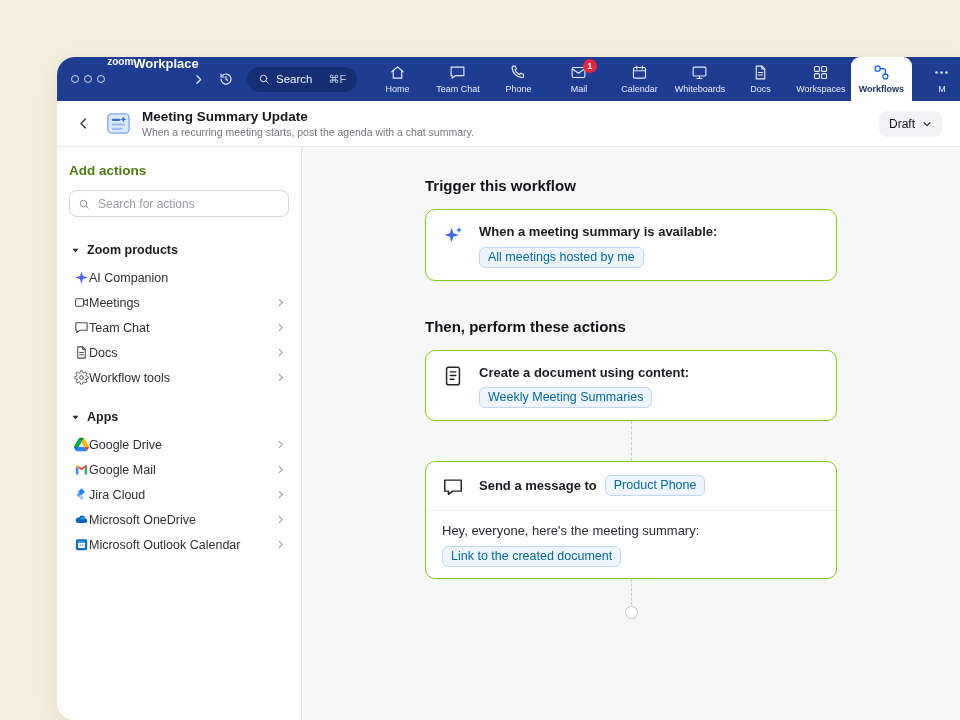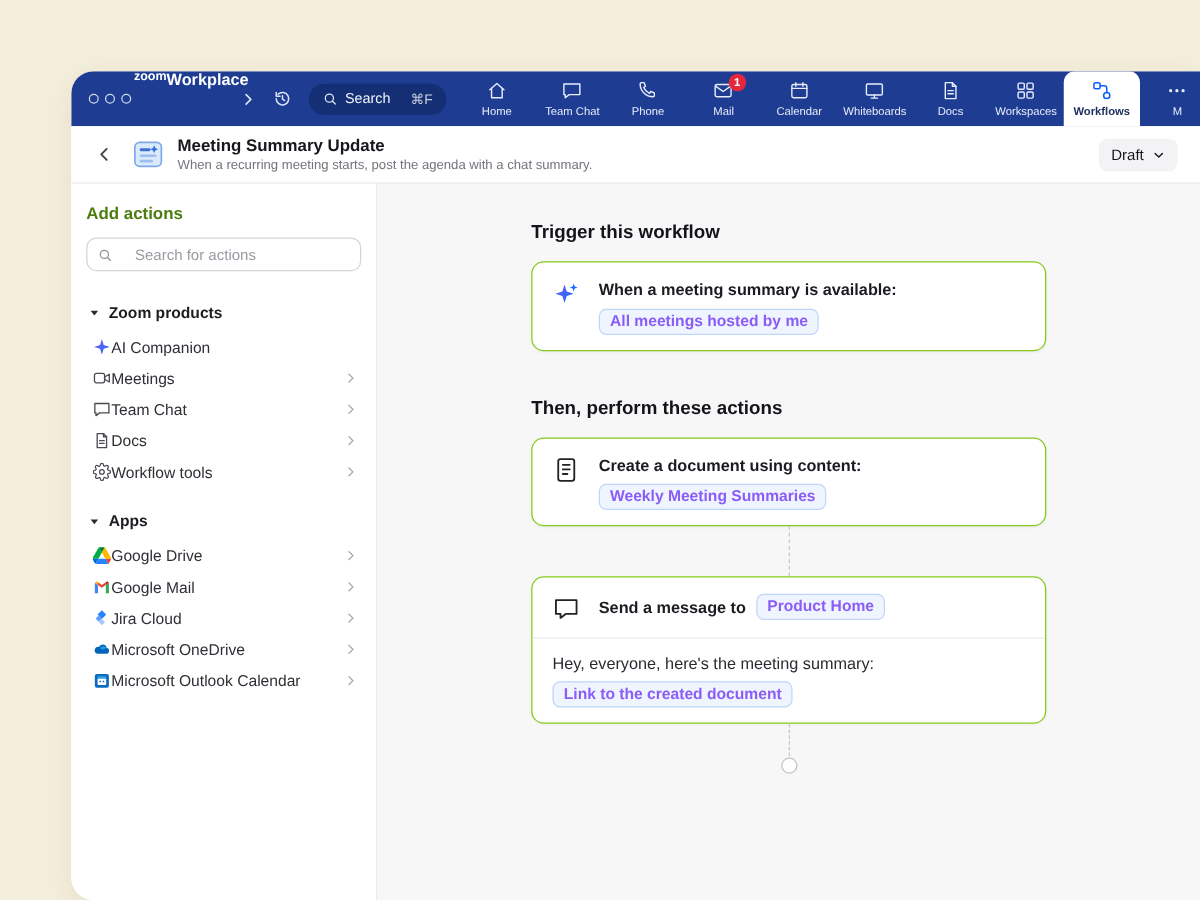--- a/index.html
+++ b/index.html
@@ -54,7 +54,7 @@
 
   .sidebar { width:245px; flex:0 0 245px; background:#fff; border-right:1px solid #e5e5e8; padding:16px 12px 0 12px; overflow:hidden; }
   .sb-heading { font-size:13.5px; font-weight:700; color:#4d7c0f; margin-bottom:12px; }
-  .sb-search { display:flex; align-items:center; gap:18px; border:1px solid #d4d4d9; border-radius:8px; height:27px; padding:0 8px; background:#fff; }
+  .sb-search { display:flex; align-items:center; gap:8px; border:1px solid #d4d4d9; border-radius:8px; height:27px; padding:0 8px; background:#fff; }
   .sb-search svg { width:12px; height:12px; color:#8e8e96; flex:0 0 12px; }
   .sb-search input { border:none; outline:none; flex:1; font-size:12px; color:#3f3f46; font-family:"Liberation Sans",sans-serif; background:transparent; }
   .sb-search input::placeholder { color:#9a9aa2; }

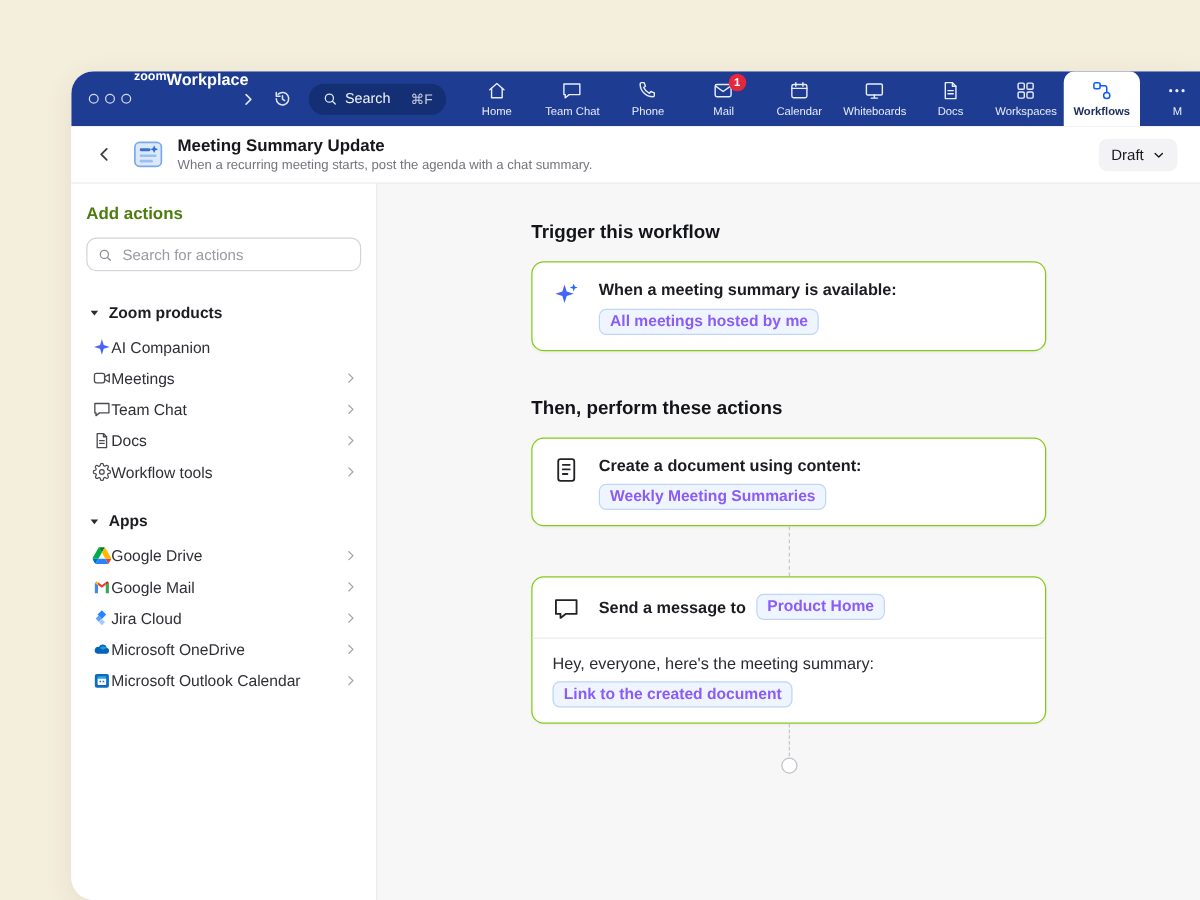--- a/index.html
+++ b/index.html
@@ -78,7 +78,7 @@
   .card-row .c-icon svg { width:22px; height:22px; }
   .c-body { display:flex; flex-direction:column; align-items:flex-start; }
   .c-text { font-size:13px; font-weight:600; color:#1b1c21; line-height:1.35; }
-  .chip { margin-top:6px; font-size:12.5px; font-weight:700; color:#8b5cf6; background:#eef5ff; border:1px solid #c0d5f7;
+  .chip { margin-top:6px; font-size:12.5px; font-weight:400; color:#0369a1; background:#eef5ff; border:1px solid #c0d5f7;
           border-radius:6px; padding:2px 8px 3px 8px; cursor:pointer; white-space:nowrap; }
   .chip.inline { margin-top:0; margin-left:8px; }
   .row-inline { display:flex; align-items:center; }

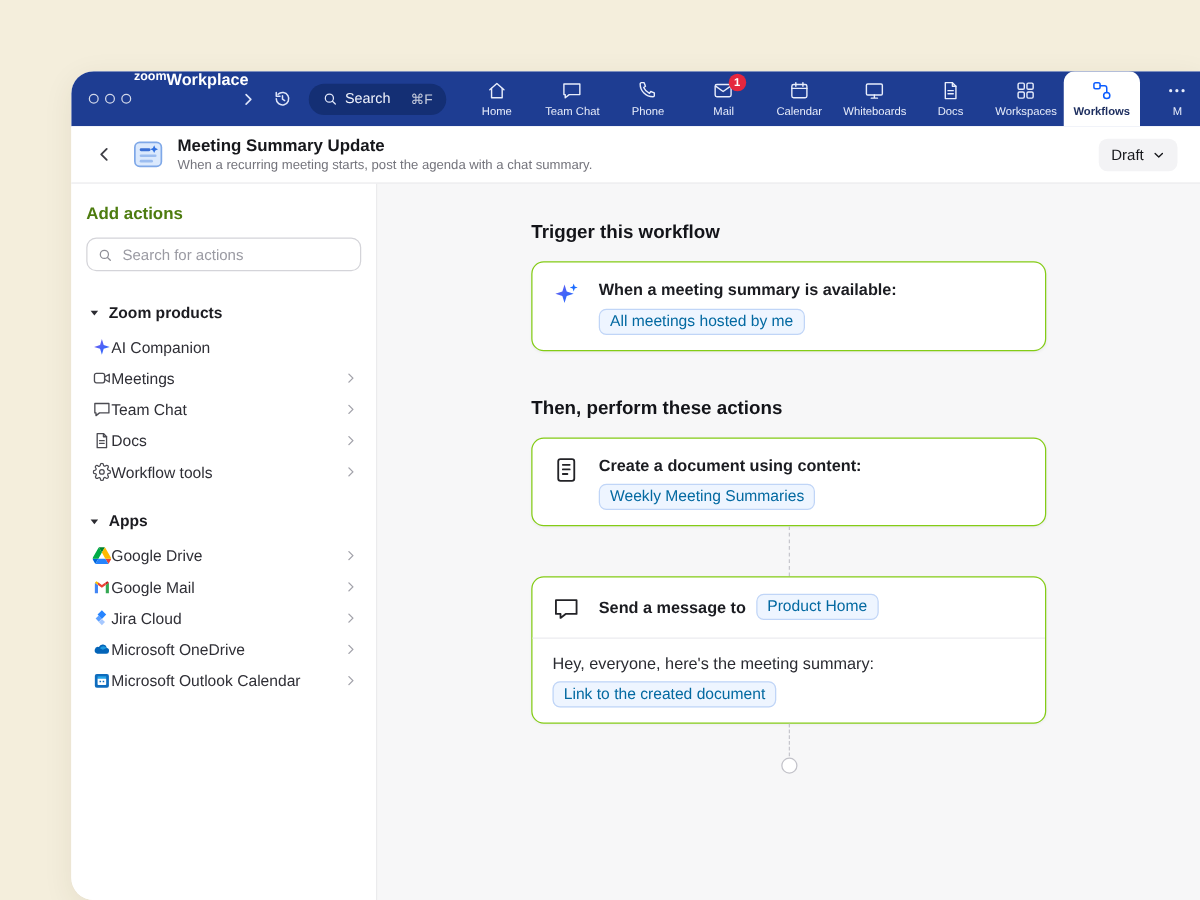--- a/index.html
+++ b/index.html
@@ -444,7 +444,7 @@
             </span>
             <div class="row-inline">
               <span class="c-text">Send a message to</span>
-              <span class="chip inline">Product Home</span>
+              <span class="chip inline">Product Phone</span>
             </div>
           </div>
           <div class="card-divider"></div>

